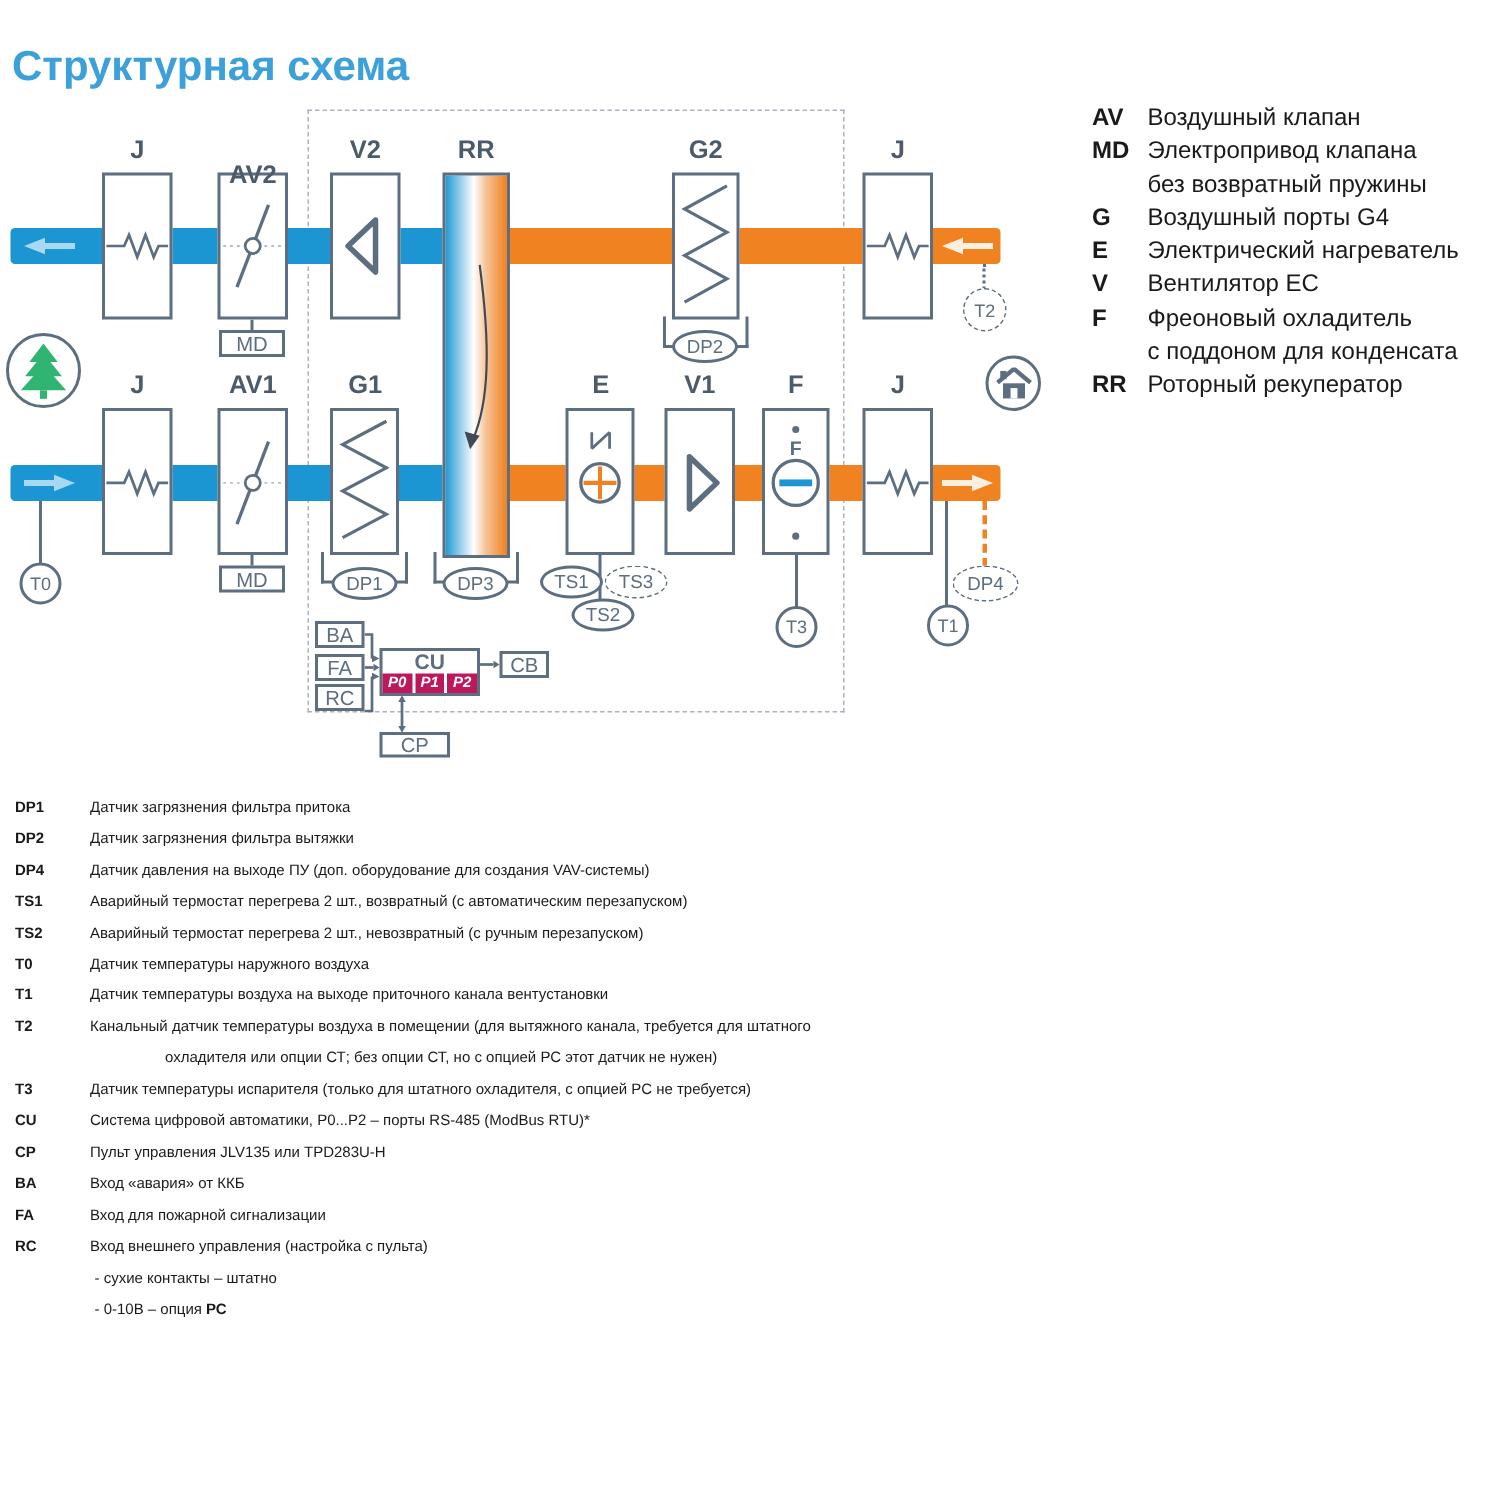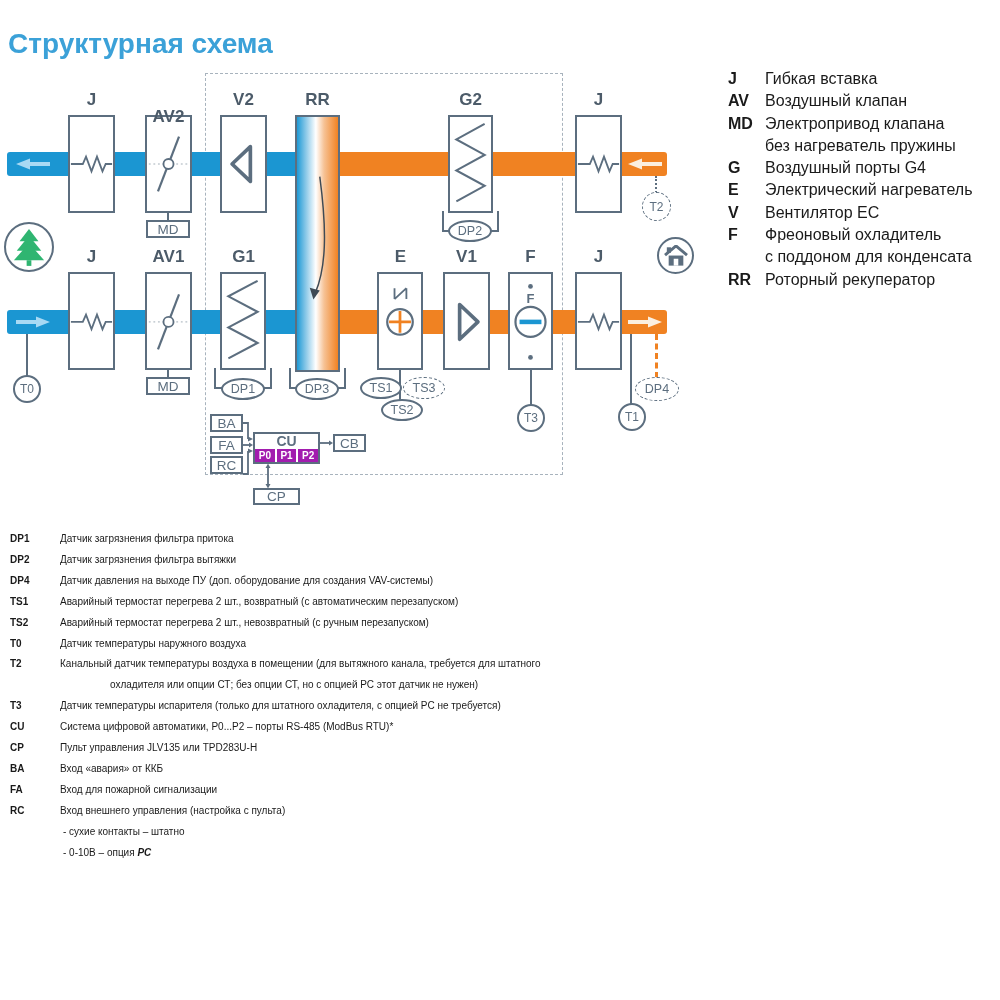--- a/index.html
+++ b/index.html
@@ -252,7 +252,6 @@
   </svg>
 
   <div class="lg-right">
-    <div class="row"><b>J</b><span>Гибкая вставка</span></div>
     <div class="row"><b>AV</b><span>Воздушный клапан</span></div>
     <div class="row"><b>MD</b><span>Электропривод клапана</span></div>
     <div class="cont">без нагреватель пружины</div>

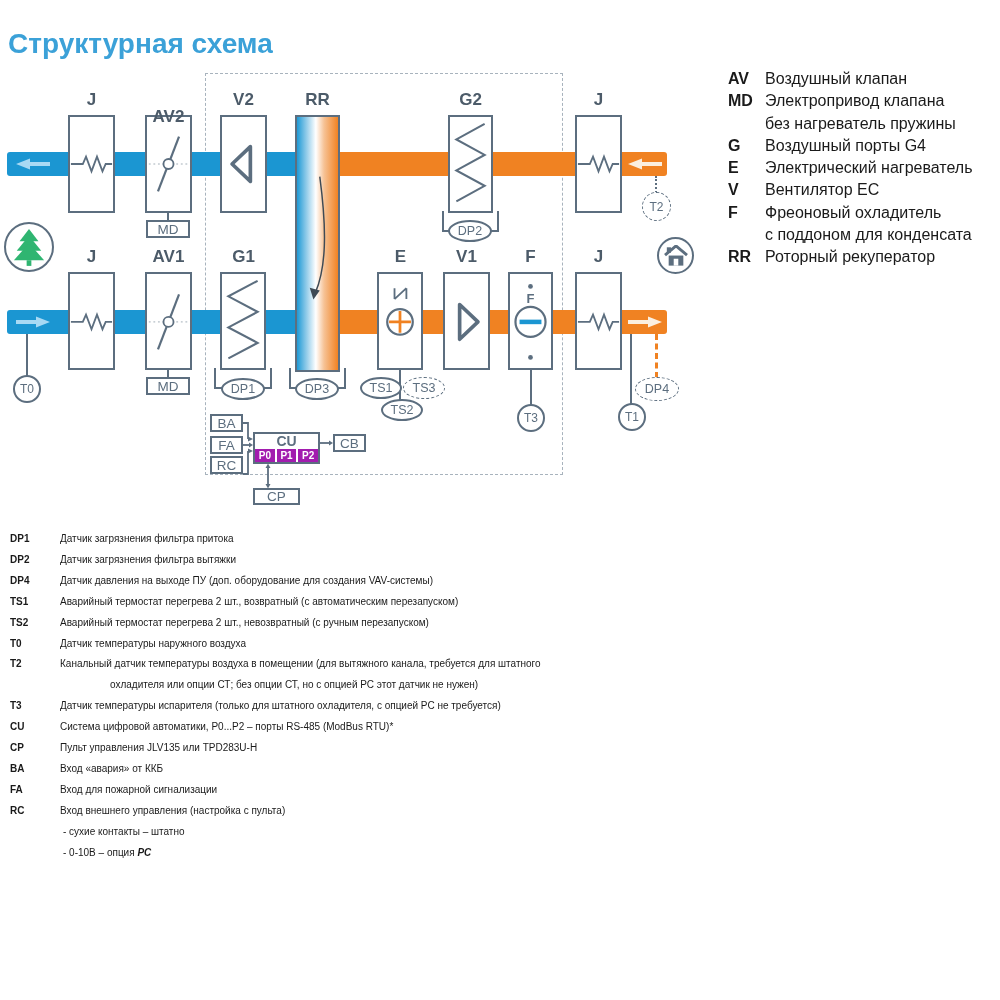--- a/index.html
+++ b/index.html
@@ -254,7 +254,7 @@
   <div class="lg-right">
     <div class="row"><b>AV</b><span>Воздушный клапан</span></div>
     <div class="row"><b>MD</b><span>Электропривод клапана</span></div>
-    <div class="cont">без нагреватель пружины</div>
+    <div class="cont">без возвратный пружины</div>
     <div class="row"><b>G</b><span>Воздушный порты G4</span></div>
     <div class="row"><b>E</b><span>Электрический нагреватель</span></div>
     <div class="row"><b>V</b><span>Вентилятор EC</span></div>

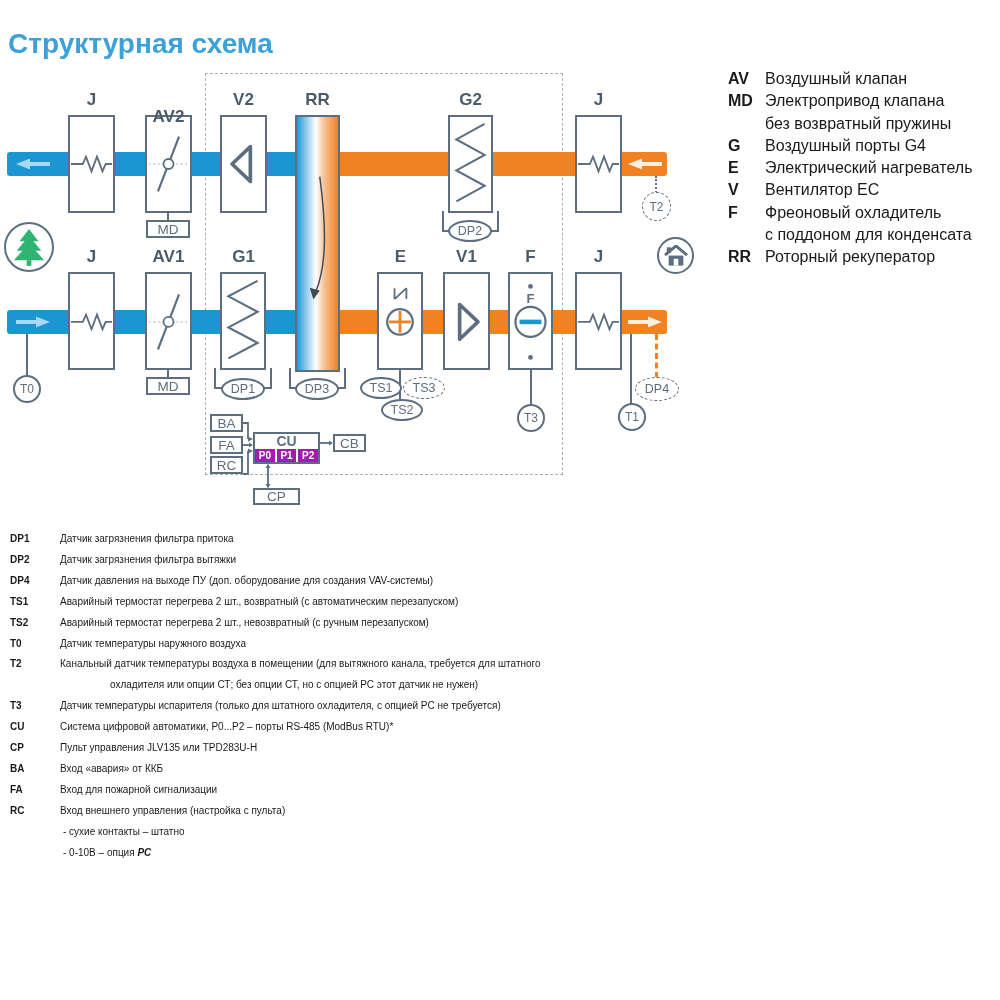--- a/index.html
+++ b/index.html
@@ -32,8 +32,8 @@
           border:2px solid #5C6E7F;box-sizing:border-box;z-index:4;}
   .cu-title{font-size:14px;font-weight:bold;color:#5C6E7F;text-align:center;line-height:15px;}
   .ports{display:flex;gap:2px;justify-content:center;}
-  .port{width:20px;height:13px;background:#a21caf;color:#fff;font-size:10px;font-weight:bold;
-        display:flex;align-items:center;justify-content:center;}
+  .port{width:20px;height:13px;background:#be185d;color:#fff;font-size:10px;font-weight:bold;
+        display:flex;align-items:center;justify-content:center;font-style:italic;}
   .icon-circle{position:absolute;background:#fff;border:2.5px solid #5C6E7F;border-radius:50%;
                display:flex;align-items:center;justify-content:center;box-sizing:border-box;z-index:4;}
   .sym{position:absolute;inset:0;width:100%;height:100%;}

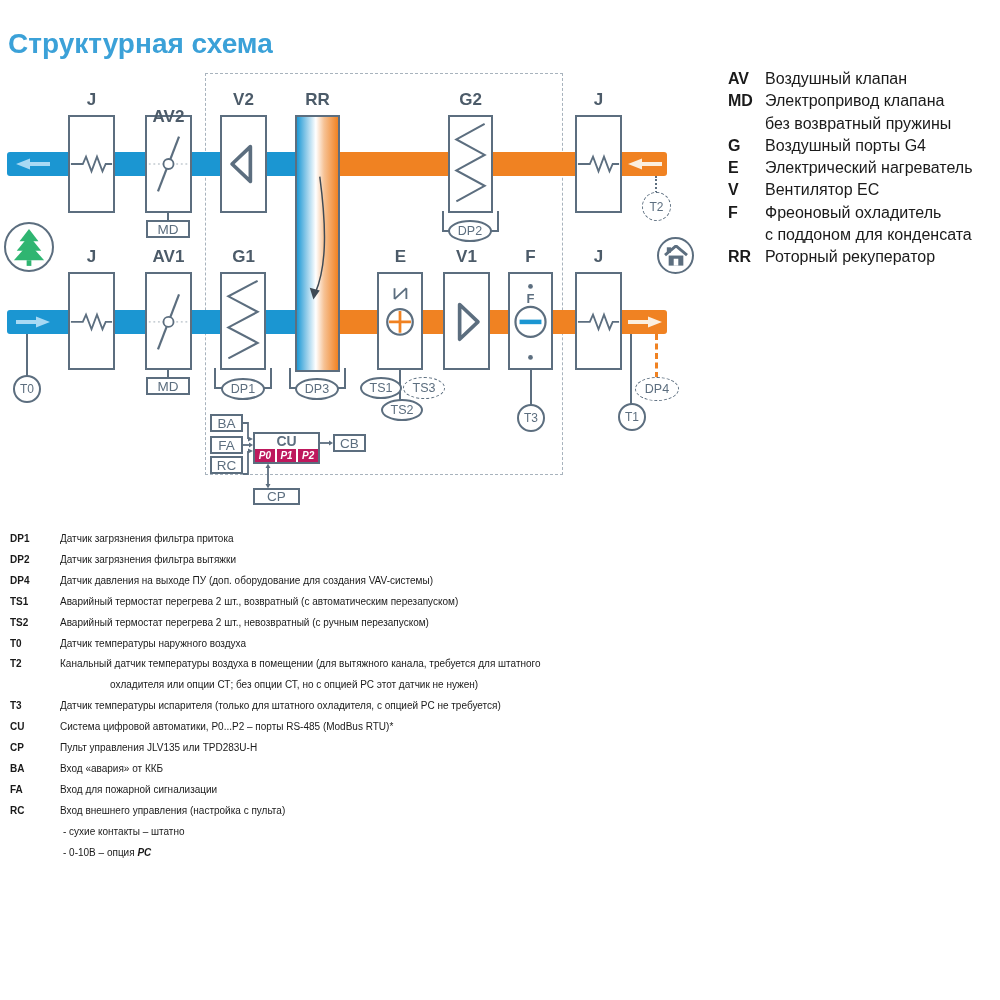--- a/index.html
+++ b/index.html
@@ -270,6 +270,7 @@
     <div class="row"><b>TS1</b><span>Аварийный термостат перегрева 2 шт., возвратный (с автоматическим перезапуском)</span></div>
     <div class="row"><b>TS2</b><span>Аварийный термостат перегрева 2 шт., невозвратный (с ручным перезапуском)</span></div>
     <div class="row"><b>T0</b><span>Датчик температуры наружного воздуха</span></div>
+    <div class="row"><b>T1</b><span>Датчик температуры воздуха на выходе приточного канала вентустановки</span></div>
     <div class="row"><b>T2</b><span>Канальный датчик температуры воздуха в помещении (для вытяжного канала, требуется для штатного</span></div>
     <div class="cont2">охладителя или опции СТ; без опции СТ, но с опцией РС этот датчик не нужен)</div>
     <div class="row"><b>T3</b><span>Датчик температуры испарителя (только для штатного охладителя, с опцией РС не требуется)</span></div>

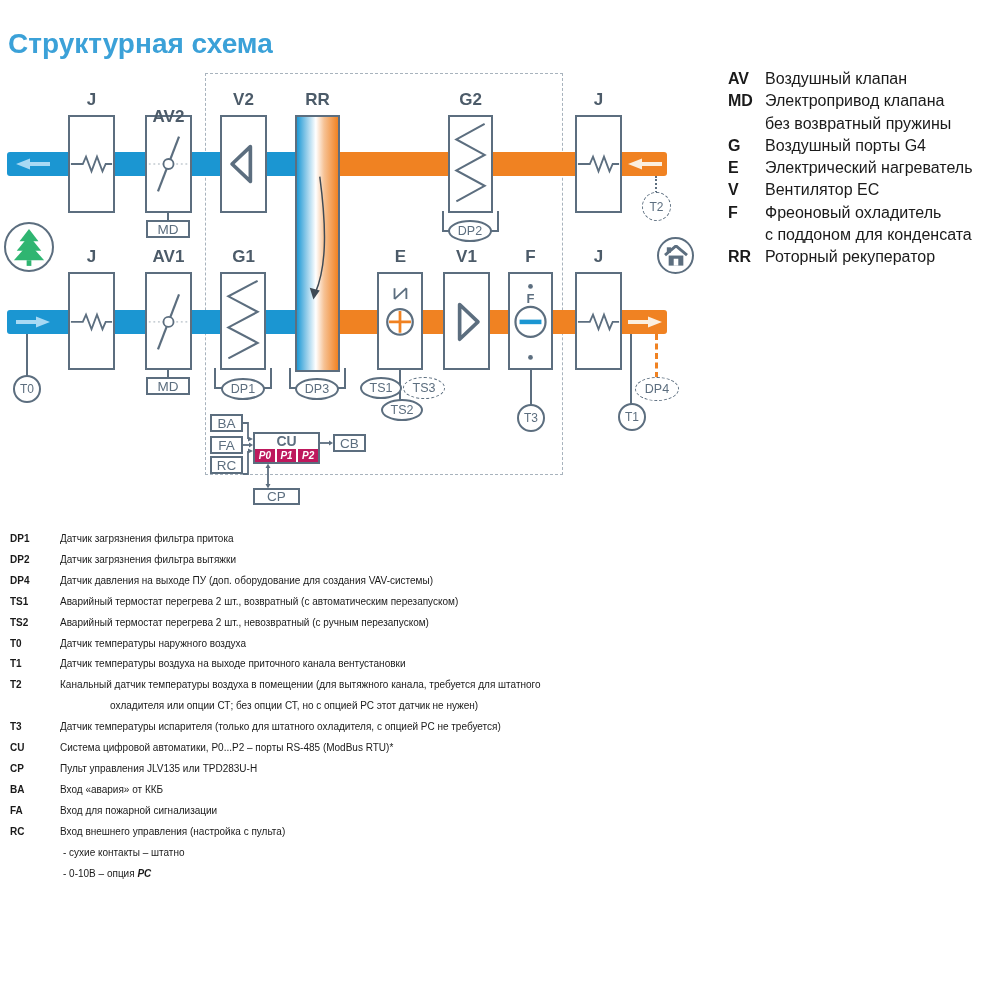--- a/index.html
+++ b/index.html
@@ -280,7 +280,7 @@
     <div class="row"><b>FA</b><span>Вход для пожарной сигнализации</span></div>
     <div class="row"><b>RC</b><span>Вход внешнего управления (настройка с пульта)</span></div>
     <div class="sub">- сухие контакты – штатно</div>
-    <div class="sub"><span>- 0-10В – опция </span><b style="width:auto;font-style:italic;">РС</b></div>
+    <div class="sub"><span>- 0-10В – опция </span><b style="width:auto;">РС</b></div>
   </div>
 
 </div>

